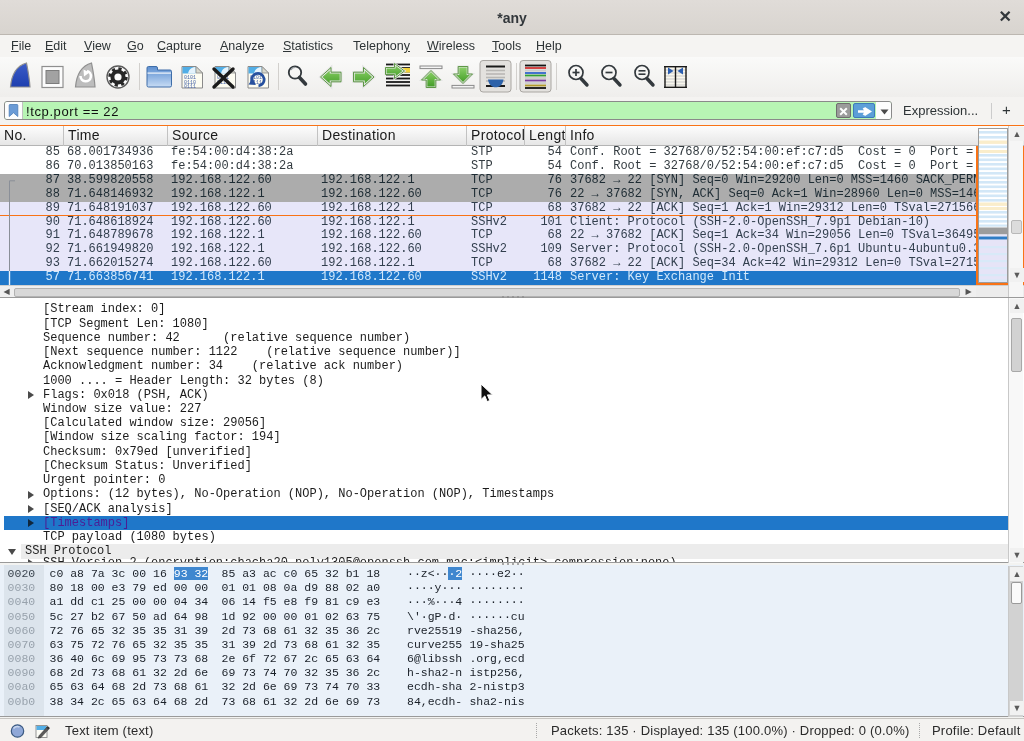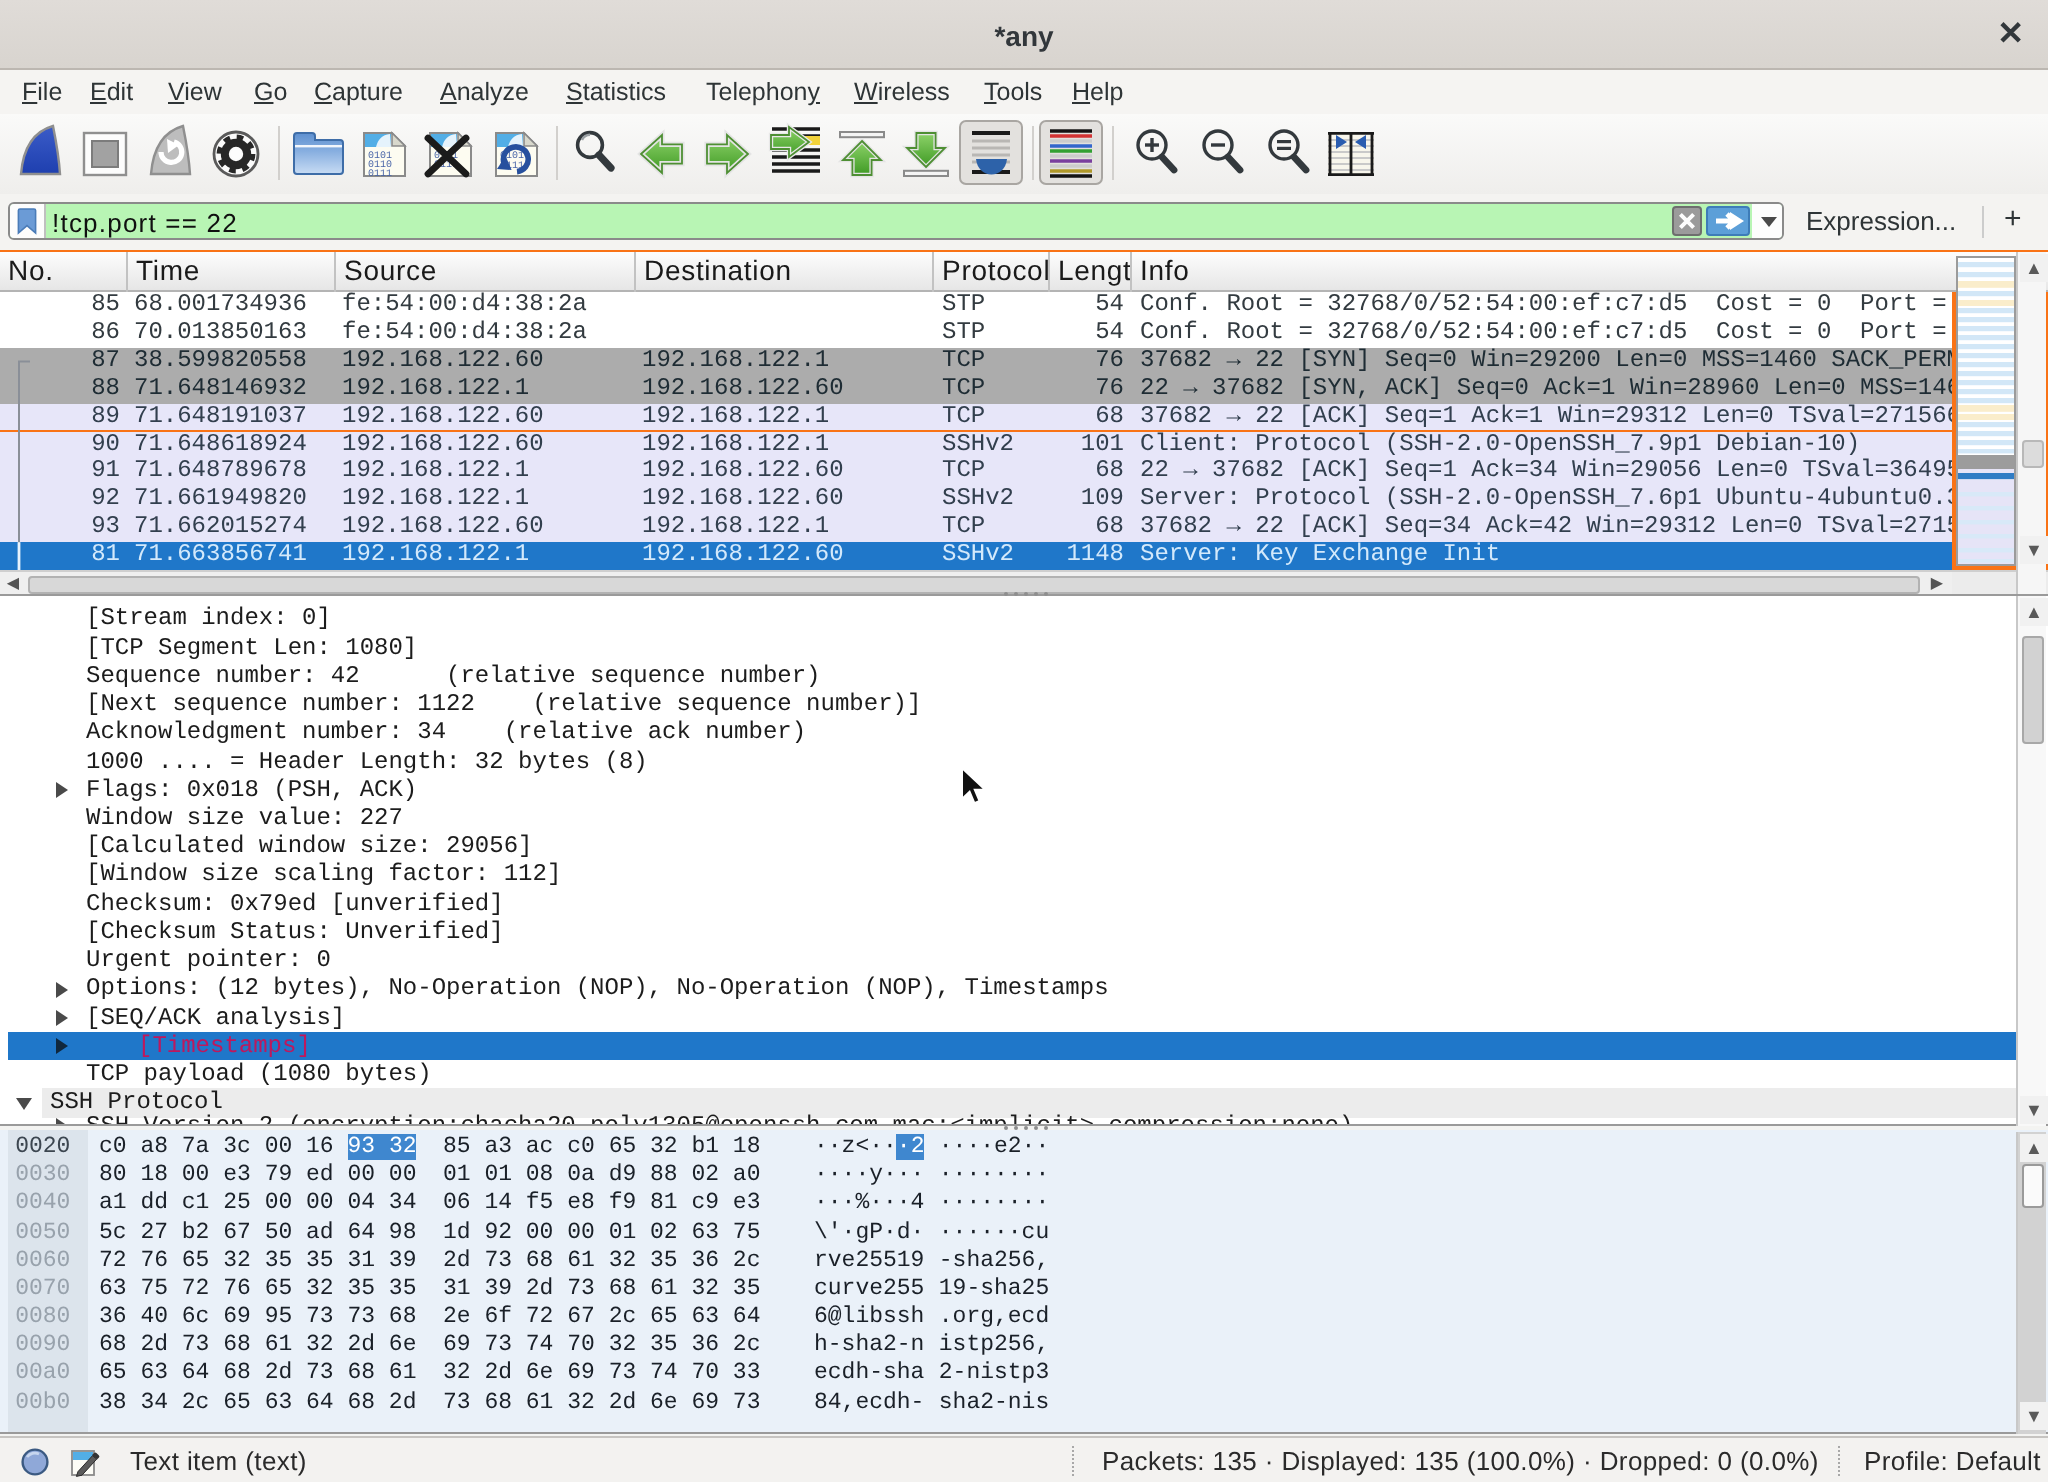--- a/index.html
+++ b/index.html
@@ -406,7 +406,7 @@
         <span class="c-info">37682 → 22 [ACK] Seq=34 Ack=42 Win=29312 Len=0 TSval=2715663297 TSecr=36495177</span>
       </div>
     <div class="prow r-sel" style="top:125.1px;">
-        <span class="c-no">81</span>
+        <span class="c-no">57</span>
         <span class="c-time">71.663856741</span>
         <span class="c-src">192.168.122.1</span>
         <span class="c-dst">192.168.122.60</span>

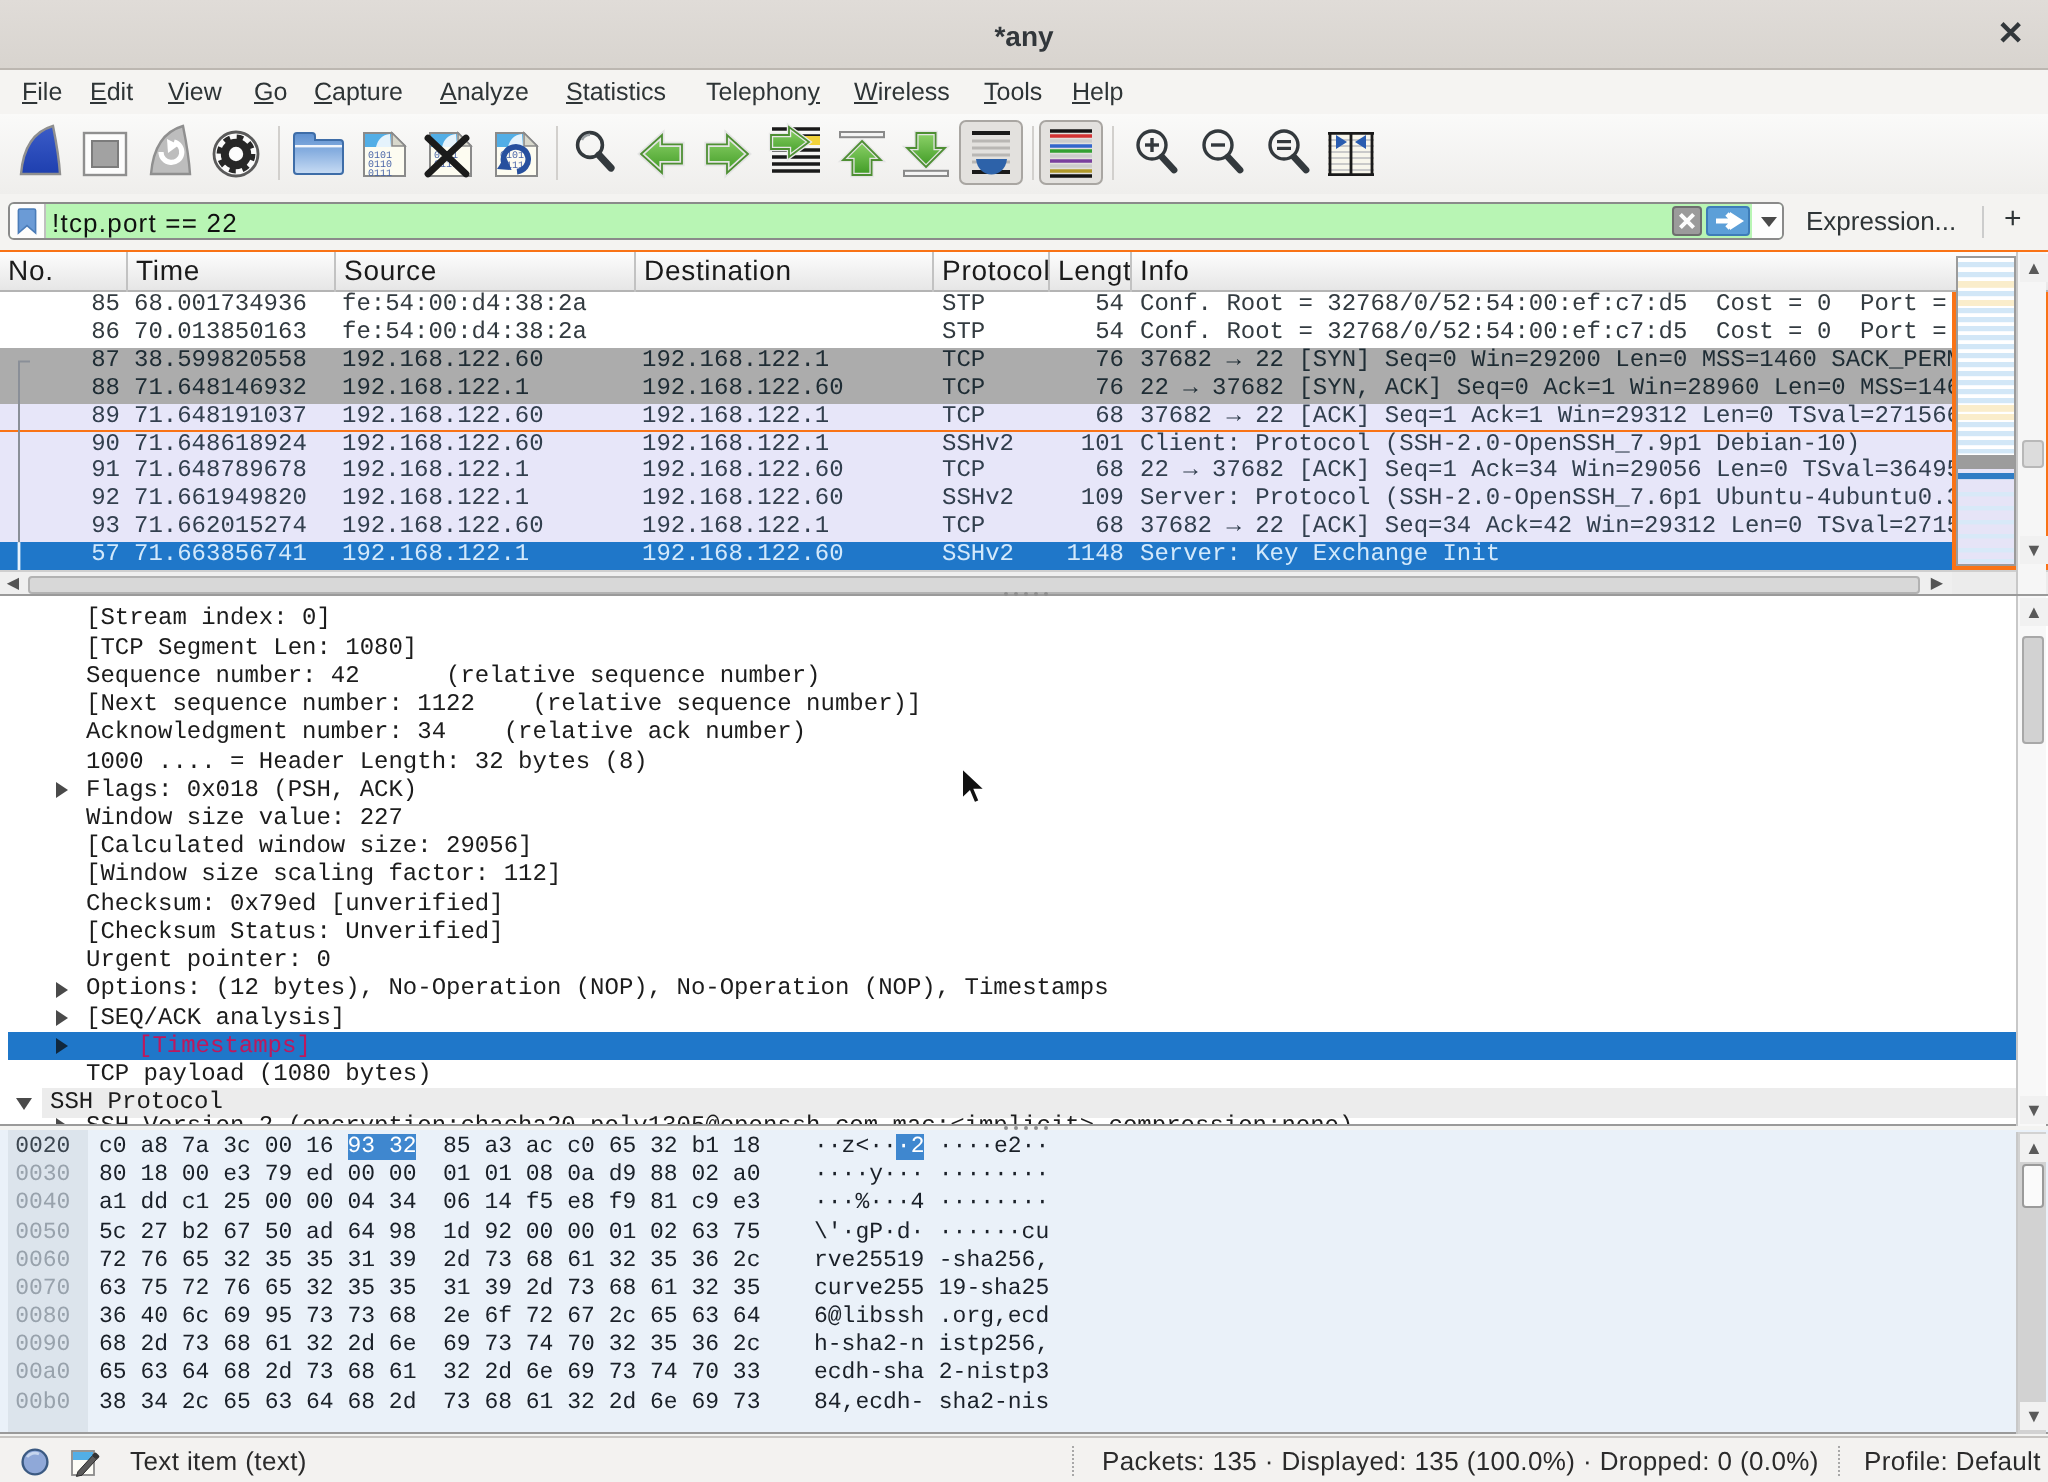--- a/index.html
+++ b/index.html
@@ -486,7 +486,7 @@
   <div class="drow" style="top:89.7px;"><i class="exp exp-r1"></i><span class="txt1">Flags: 0x018 (PSH, ACK)</span></div>
   <div class="drow" style="top:103.9px;"><span class="txt1">Window size value: 227</span></div>
   <div class="drow" style="top:118.2px;"><span class="txt1">[Calculated window size: 29056]</span></div>
-  <div class="drow" style="top:132.4px;"><span class="txt1">[Window size scaling factor: 112]</span></div>
+  <div class="drow" style="top:132.4px;"><span class="txt1">[Window size scaling factor: 194]</span></div>
   <div class="drow" style="top:146.6px;"><span class="txt1">Checksum: 0x79ed [unverified]</span></div>
   <div class="drow" style="top:160.9px;text-align:center;"><span class="txt1">[Checksum Status: Unverified]</span></div>
   <div class="drow" style="top:175.1px;"><span class="txt1">Urgent pointer: 0</span></div>

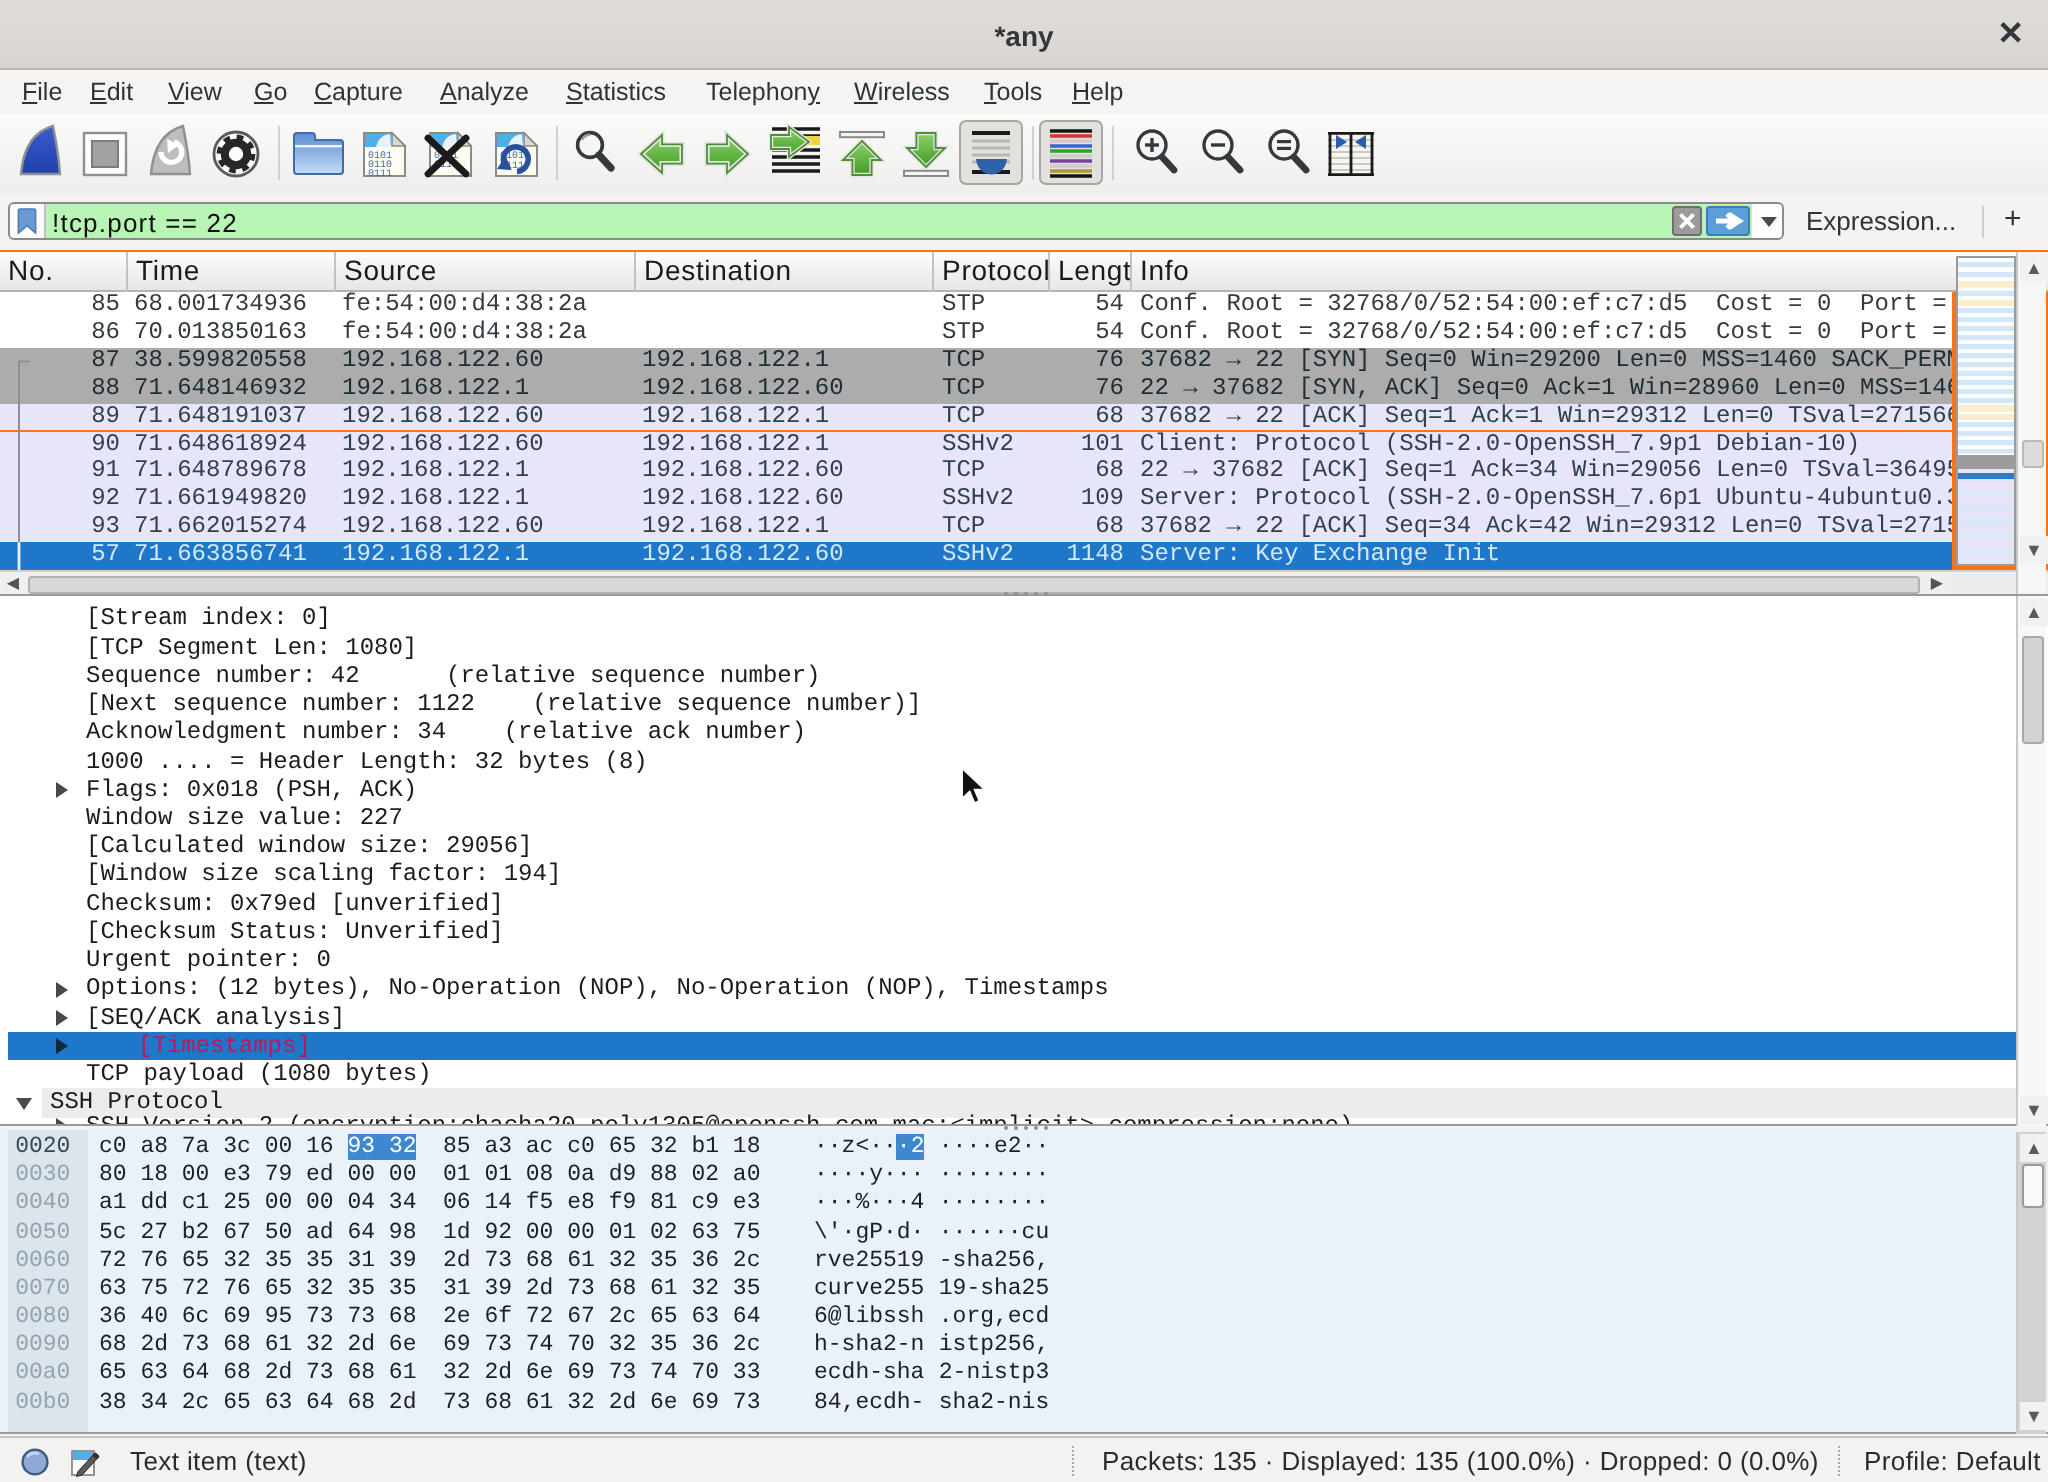--- a/index.html
+++ b/index.html
@@ -492,7 +492,7 @@
   <div class="drow" style="top:175.1px;"><span class="txt1">Urgent pointer: 0</span></div>
   <div class="drow" style="top:189.3px;"><i class="exp exp-r1"></i><span class="txt1">Options: (12 bytes), No-Operation (NOP), No-Operation (NOP), Timestamps</span></div>
   <div class="drow" style="top:203.6px;"><i class="exp exp-r1"></i><span class="txt1">[SEQ/ACK analysis]</span></div>
-  <div class="drow" style="top:217.8px;"><div class="abs" style="left:4px;top:0;width:1004px;height:14.23px;background:#1f77c9;"></div><i class="exp exp-r1" style="border-left-color:#10273c;"></i><span class="txt1" style="color:#be185d;margin-left:26px;">[Timestamps]</span></div>
+  <div class="drow" style="top:217.8px;"><div class="abs" style="left:4px;top:0;width:1004px;height:14.23px;background:#1f77c9;"></div><i class="exp exp-r1" style="border-left-color:#10273c;"></i><span class="txt1" style="color:#4c1d95;">[Timestamps]</span></div>
   <div class="drow" style="top:232.0px;"><span class="txt1">TCP payload (1080 bytes)</span></div>
   <div class="drow" style="top:246.3px;"><div class="abs" style="left:21px;top:0;width:987px;height:14.23px;background:#ececec;"></div><i class="exp exp-d0"></i><span class="txt0">SSH Protocol</span></div>
   <div class="drow" style="top:257.9px;"><i class="exp exp-r1"></i><span class="txt1">SSH Version 2 (encryption:chacha20-poly1305@openssh.com mac:&lt;implicit&gt; compression:none)</span></div>

